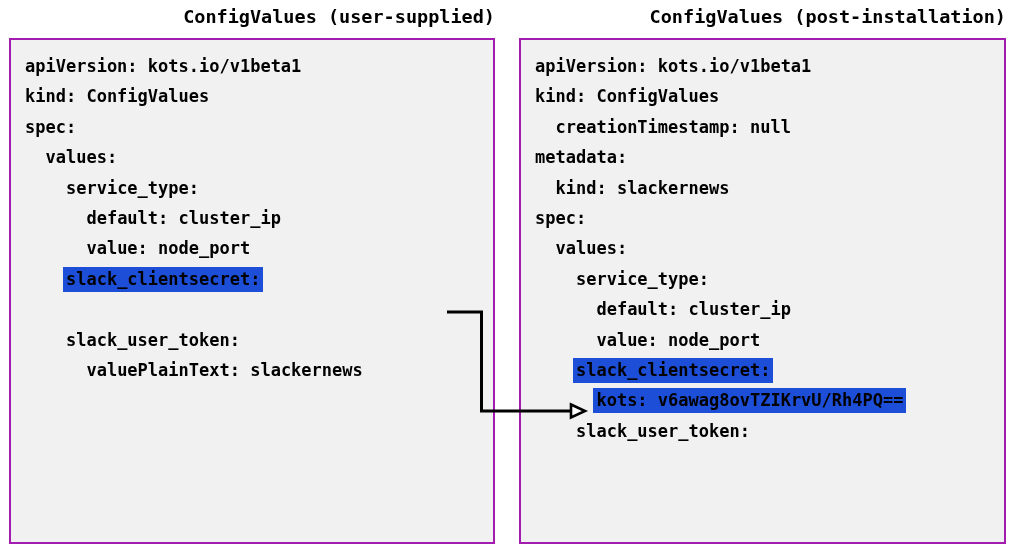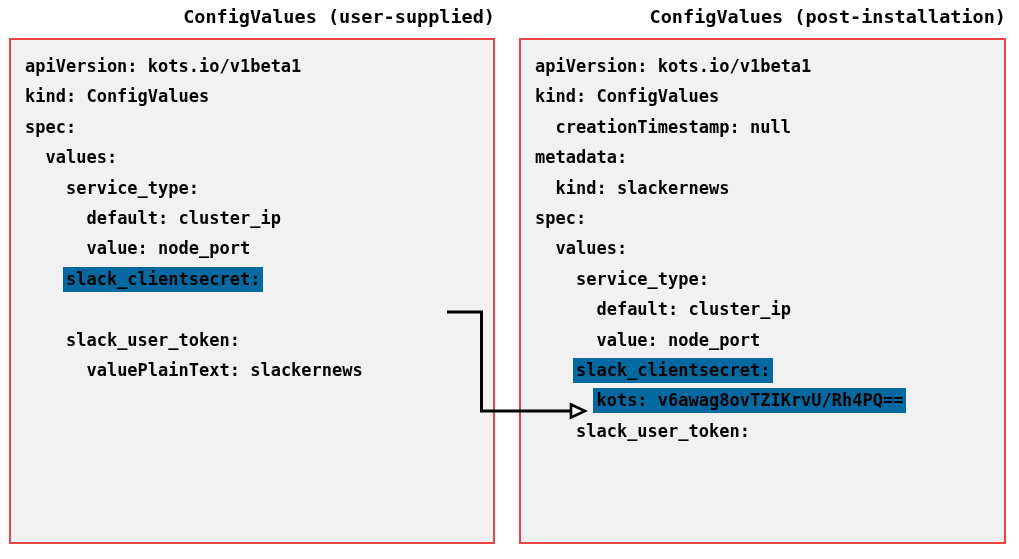--- a/index.html
+++ b/index.html
@@ -39,7 +39,7 @@
     right: 0;
     height: 506px;
     background: #f1f1f1;
-    border: 2px solid #ef4444;
+    border: 2px solid #a21caf;
     box-sizing: border-box;
     overflow: hidden;
   }

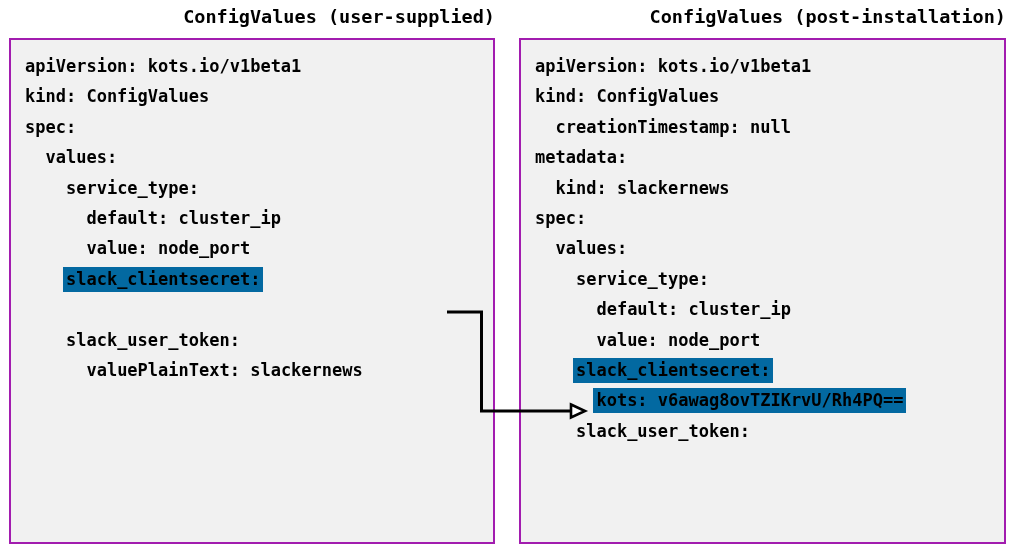--- a/index.html
+++ b/index.html
@@ -63,7 +63,7 @@
     padding: 2px 3px 3px 3px;
   }
   .code-line.hl > span.txt {
-    background: #0369a1;
+    background: #1d4ed8;
   }
 
   

